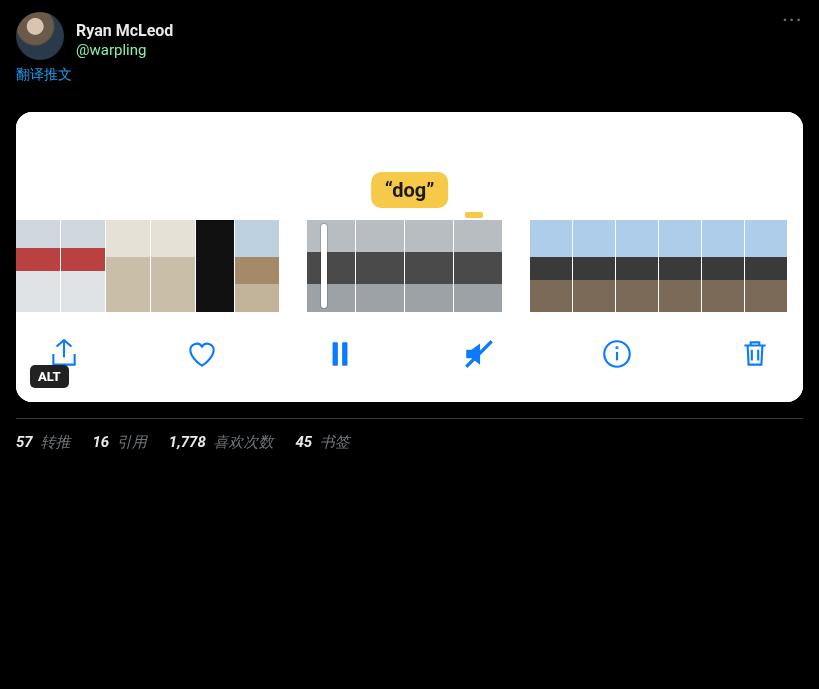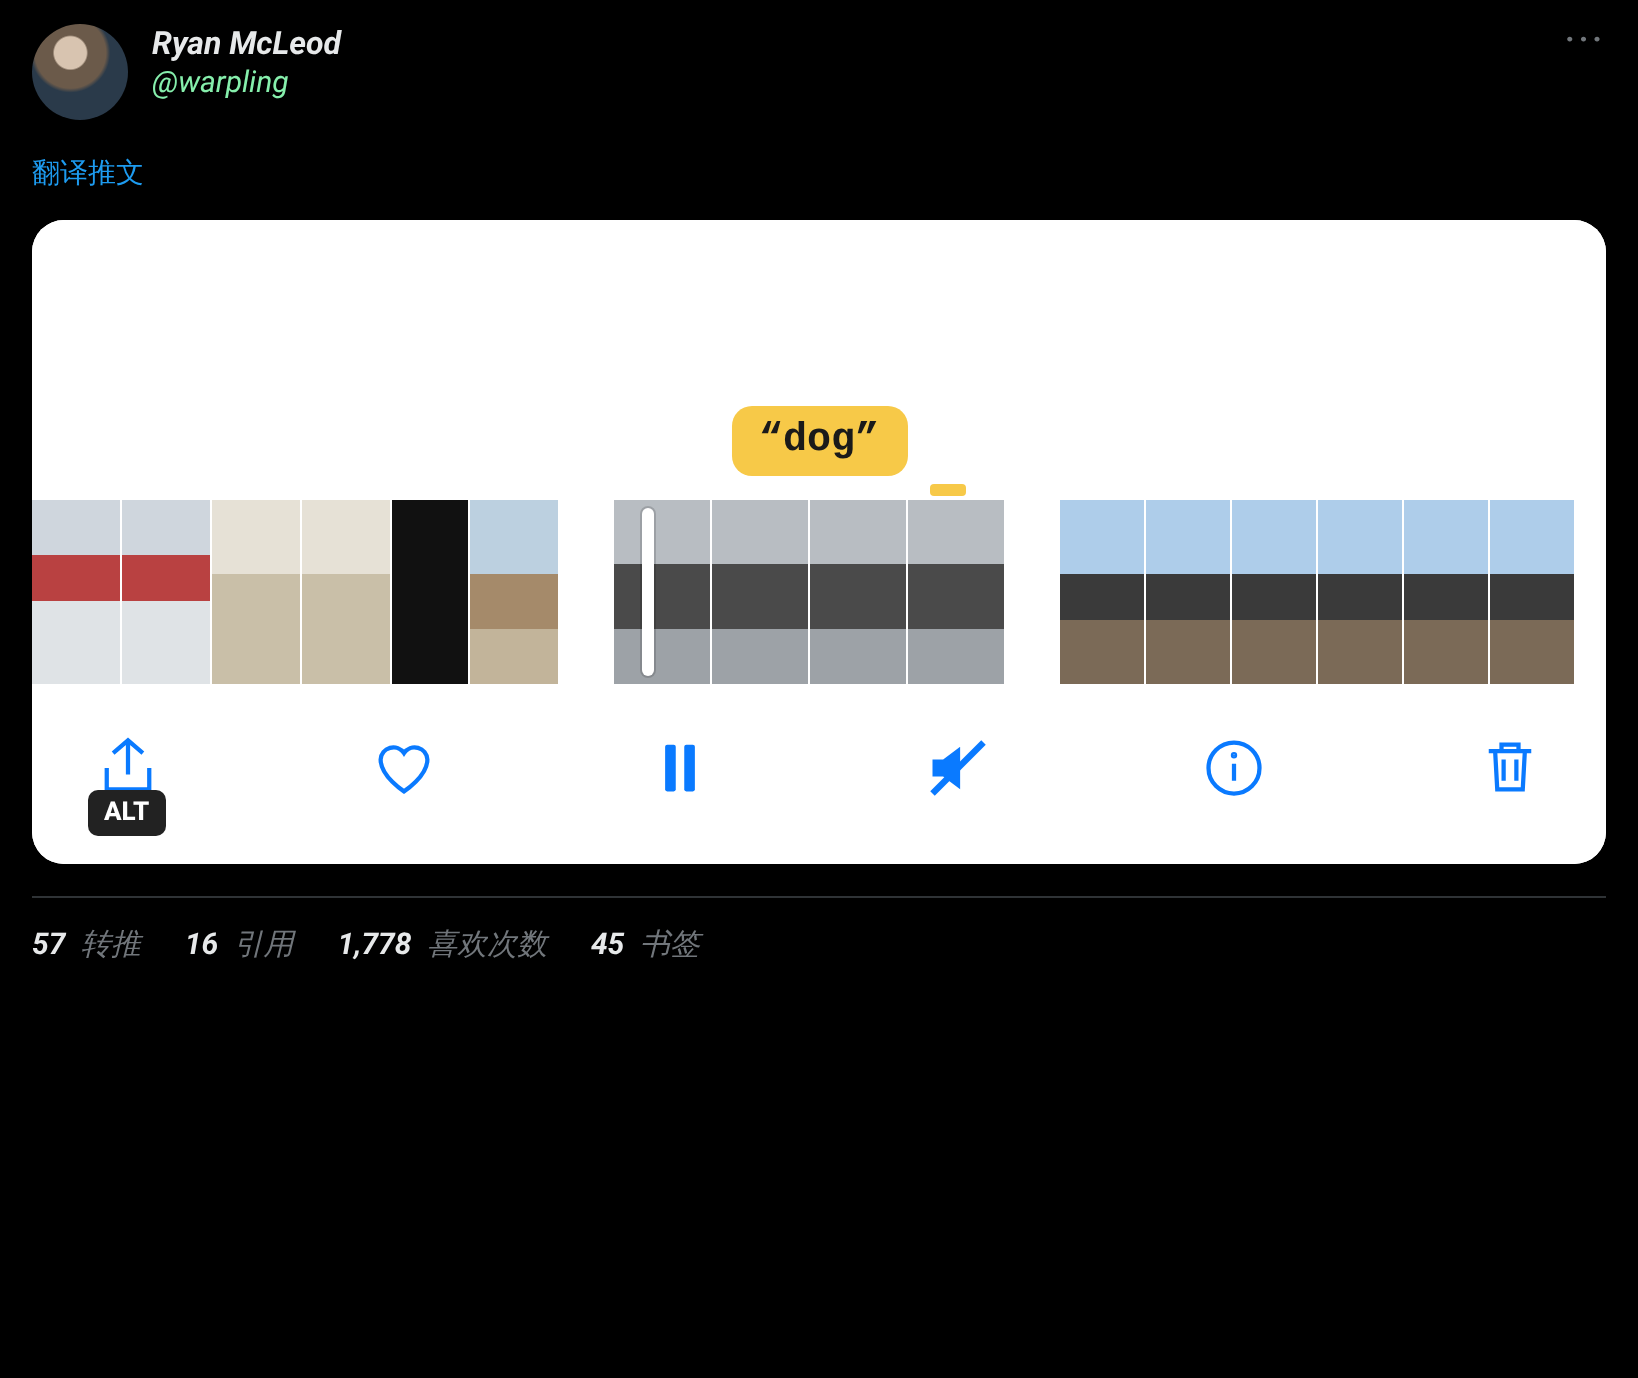--- a/index.html
+++ b/index.html
@@ -27,10 +27,9 @@
   }
   .header {
     display: flex;
-    align-items: flex-start;
+    align-items: flex-end;
     gap: 12px;
-    margin-bottom: 16px;
-    font-style: italic;
+    margin-bottom: 4px;
   }
   .avatar {
     width: 48px;

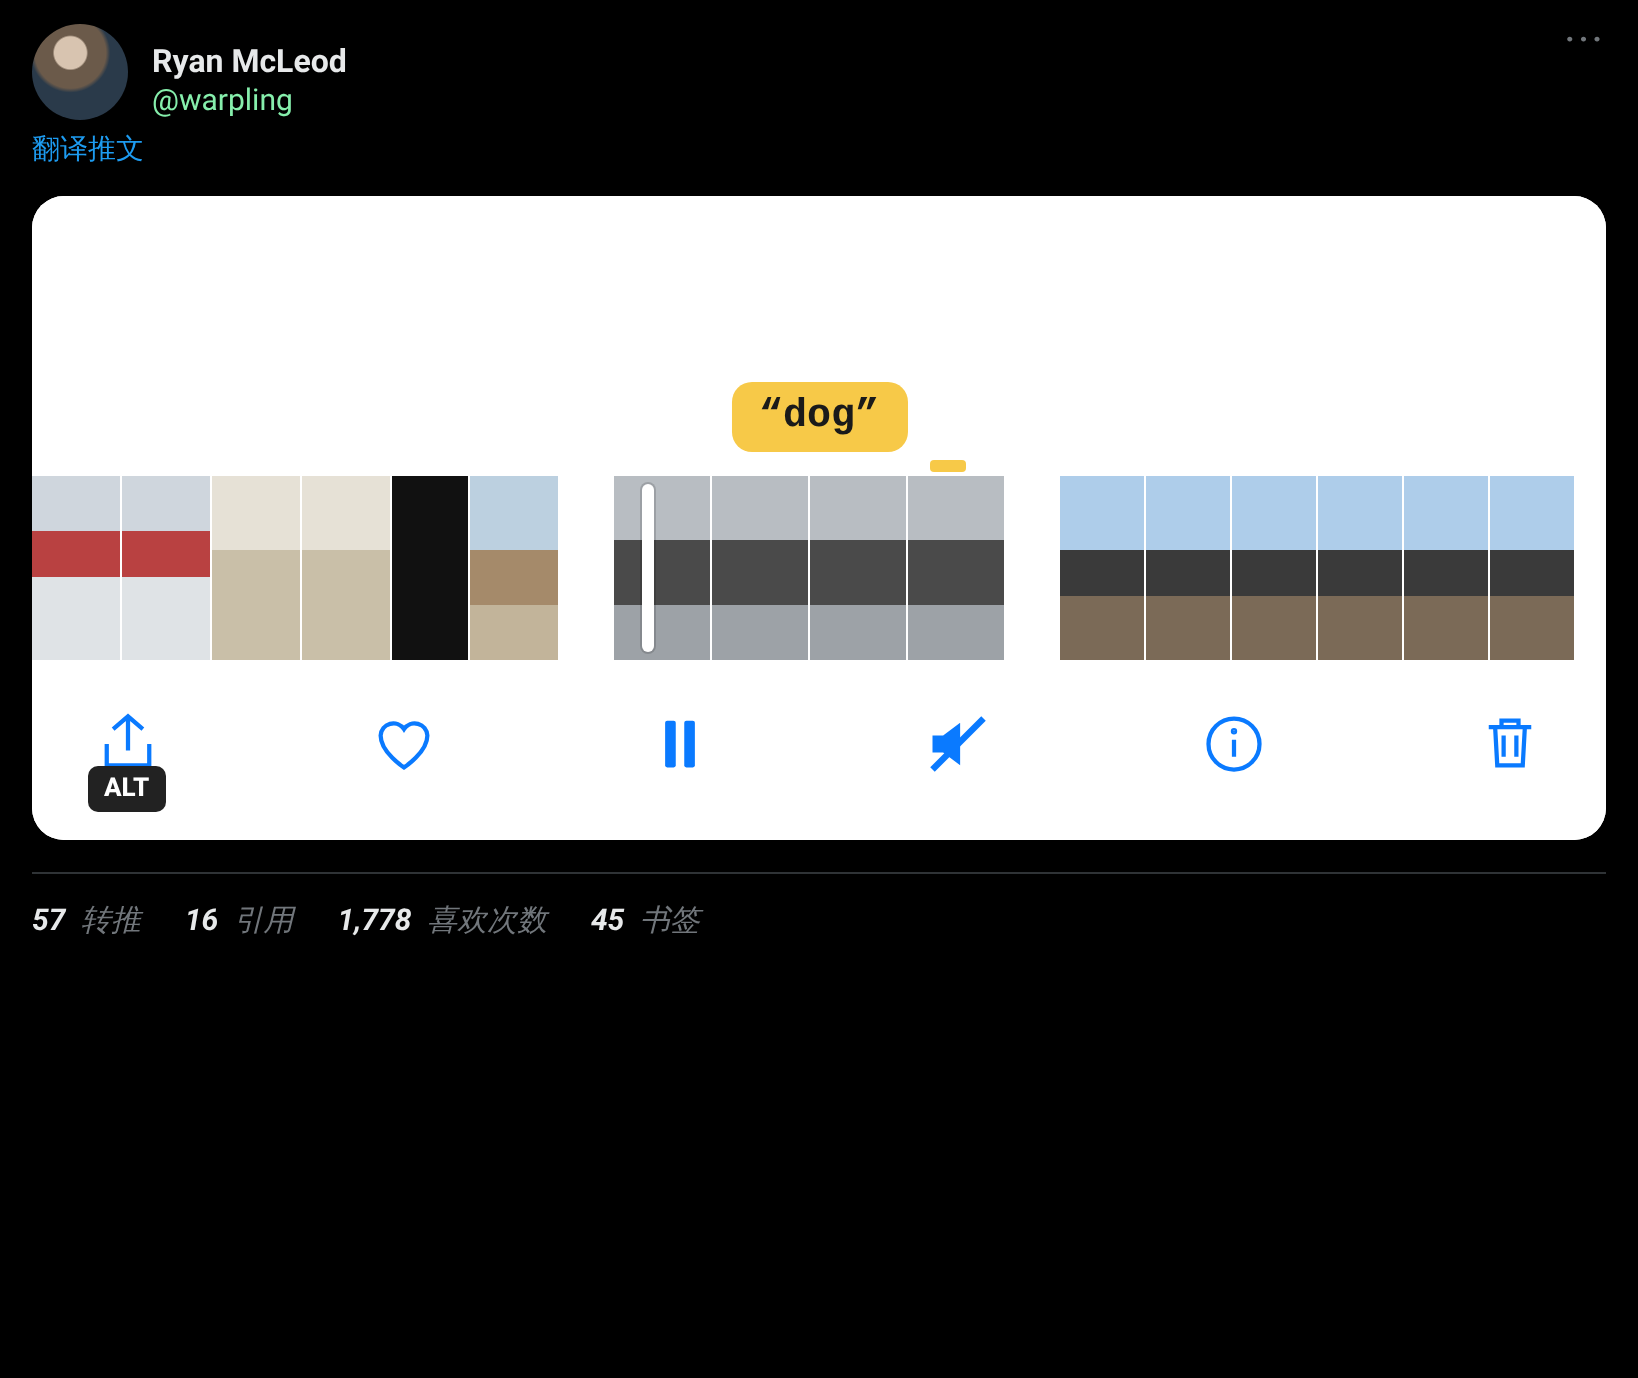--- a/index.html
+++ b/index.html
@@ -50,7 +50,7 @@
   .translate-link {
     color: #1d9bf0;
     font-size: 14px;
-    margin-bottom: 14px;
+    margin-bottom: 28px;
     display: inline-block;
     cursor: pointer;
   }

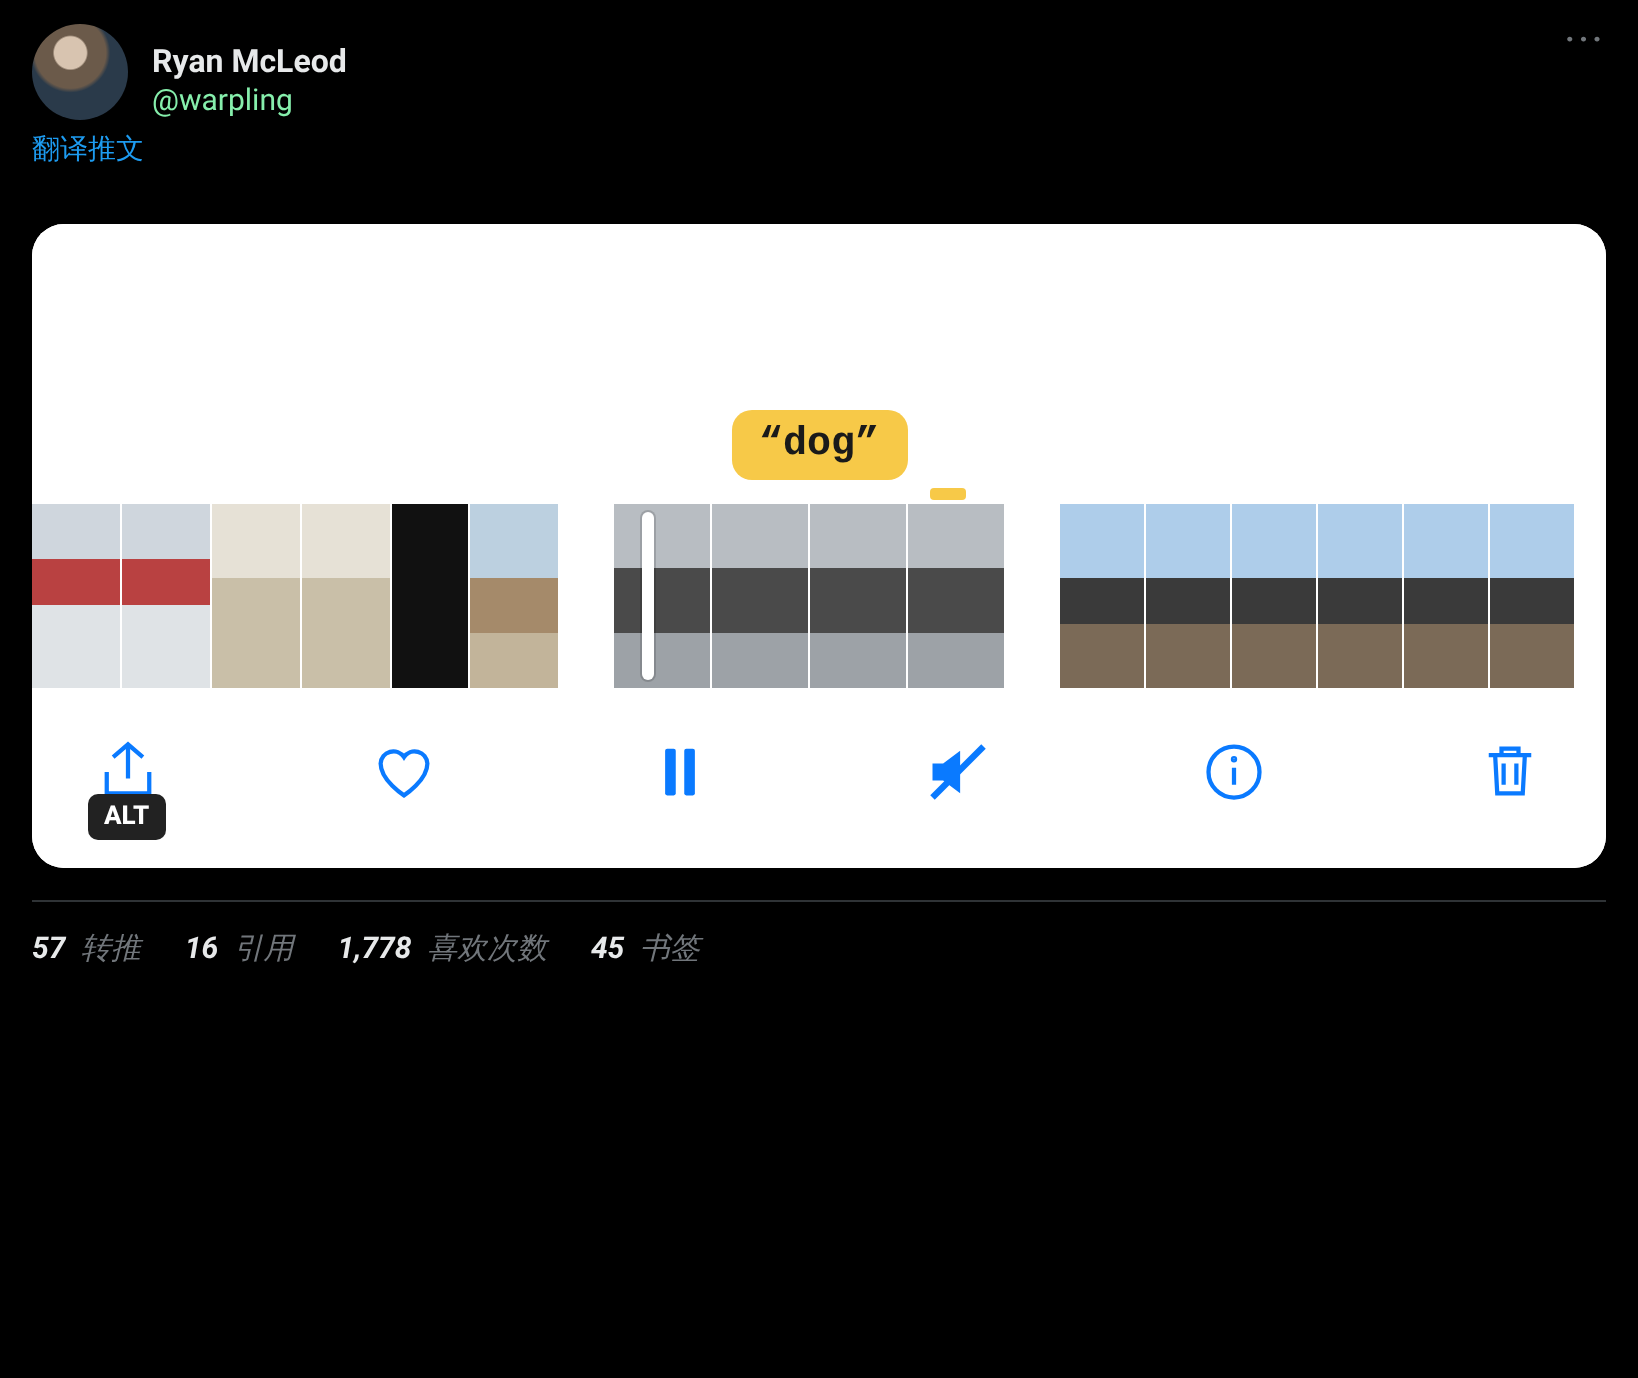--- a/index.html
+++ b/index.html
@@ -62,10 +62,9 @@
     position: relative;
   }
   .media-top {
-    height: 140px;
+    height: 108px;
     position: relative;
     background: #fff;
-    font-family: Liberation Mono, monospace;
   }
   .tag {
     position: absolute;

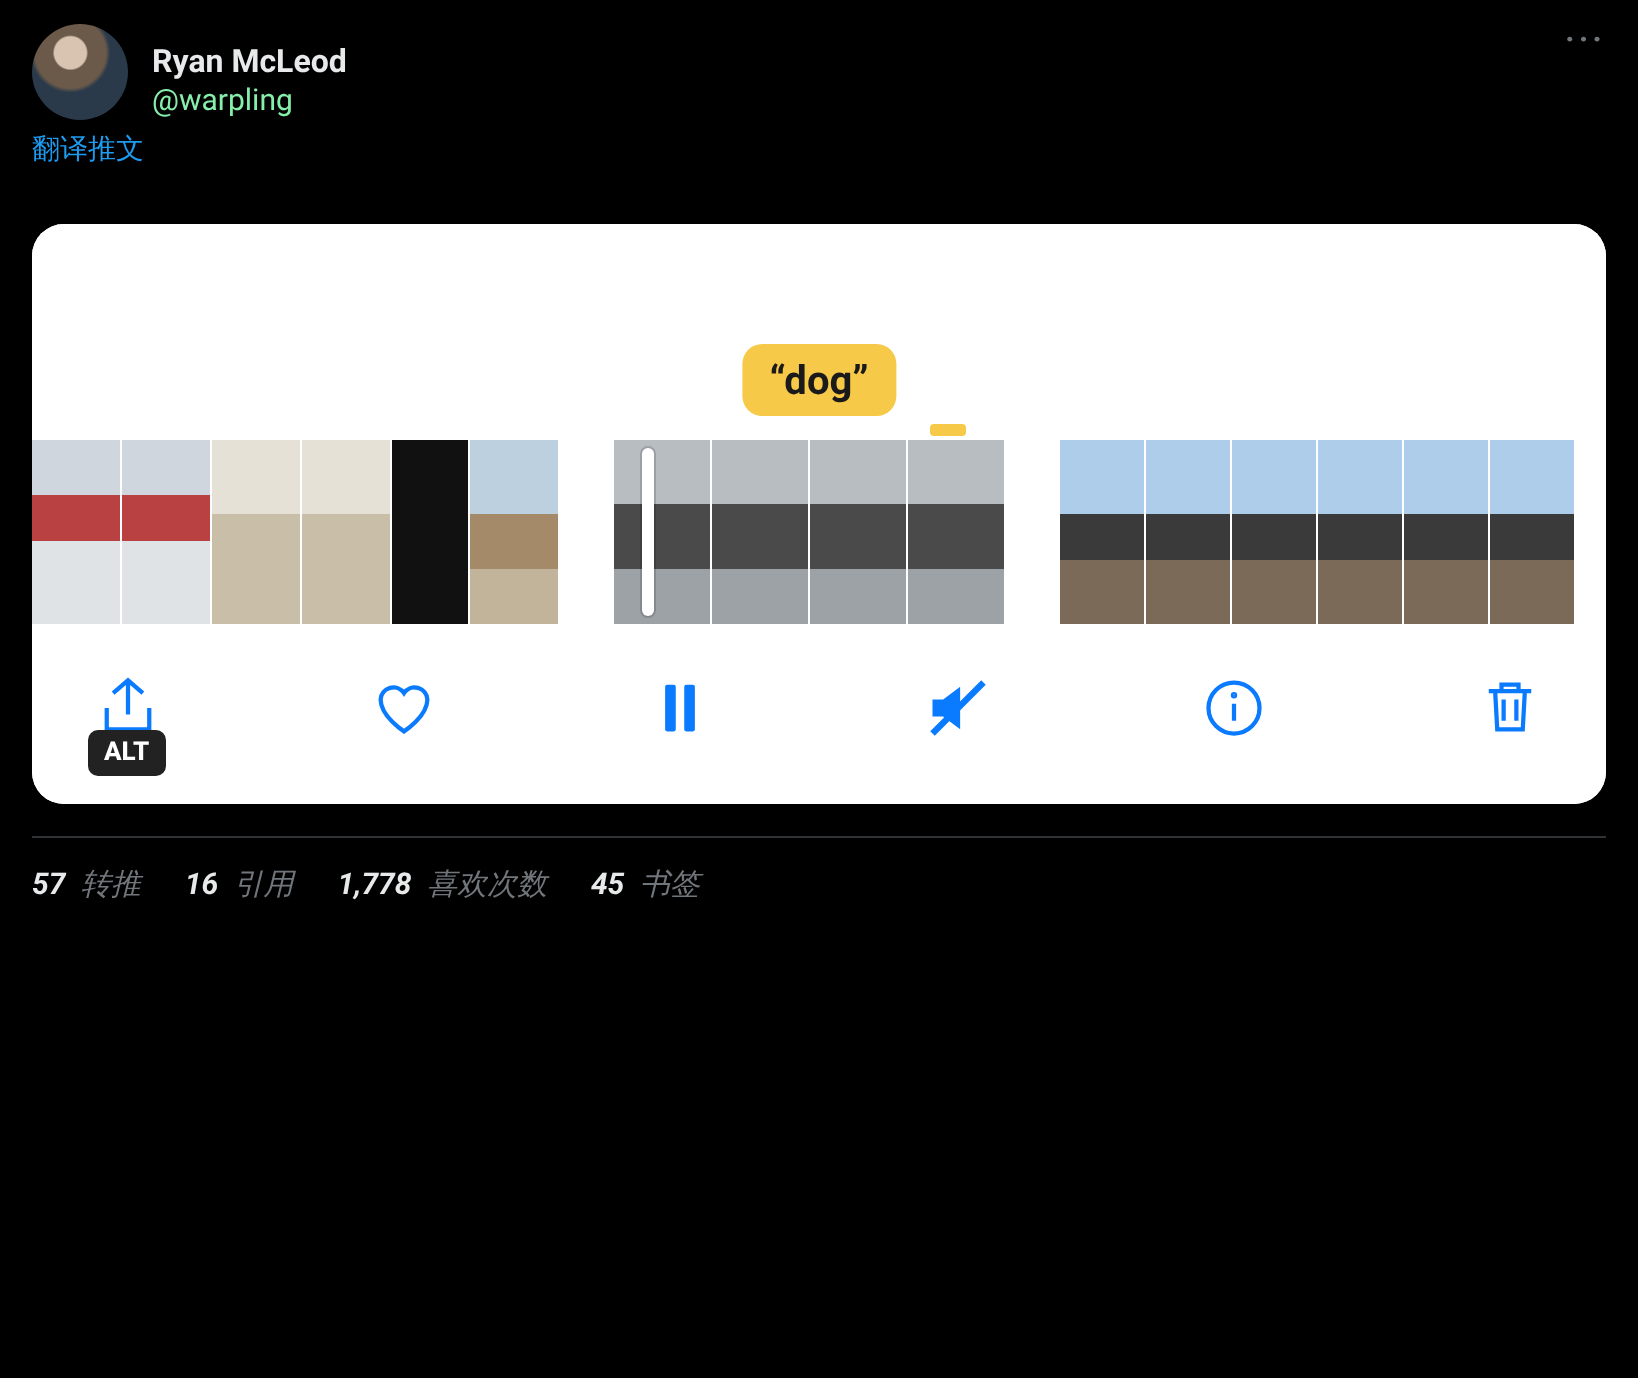--- a/index.html
+++ b/index.html
@@ -146,7 +146,7 @@
   .tb-btn.trash svg { stroke-width: 2; }
   .alt-badge {
     position: absolute;
-    left: 28px;
+    left: 14px;
     bottom: 14px;
     background: #222;
     color: #fff;

